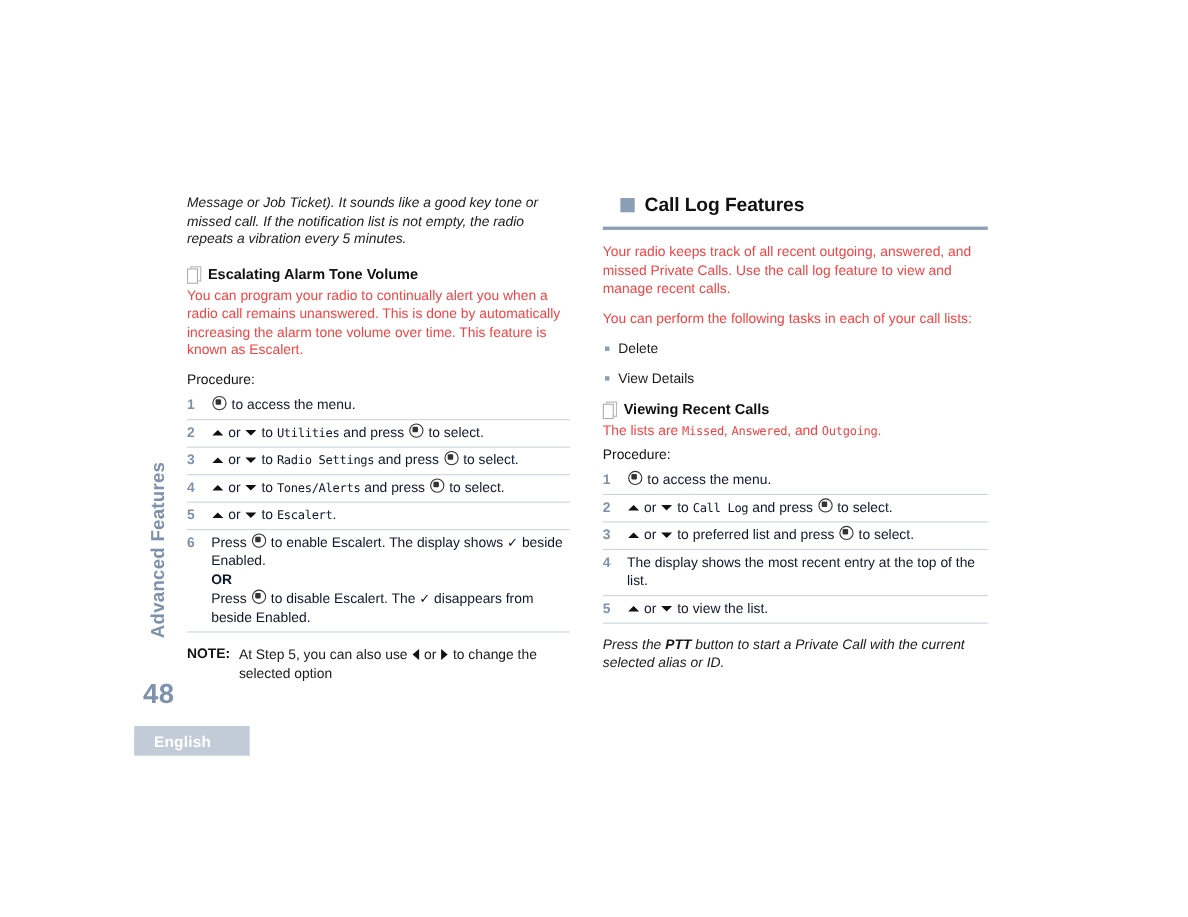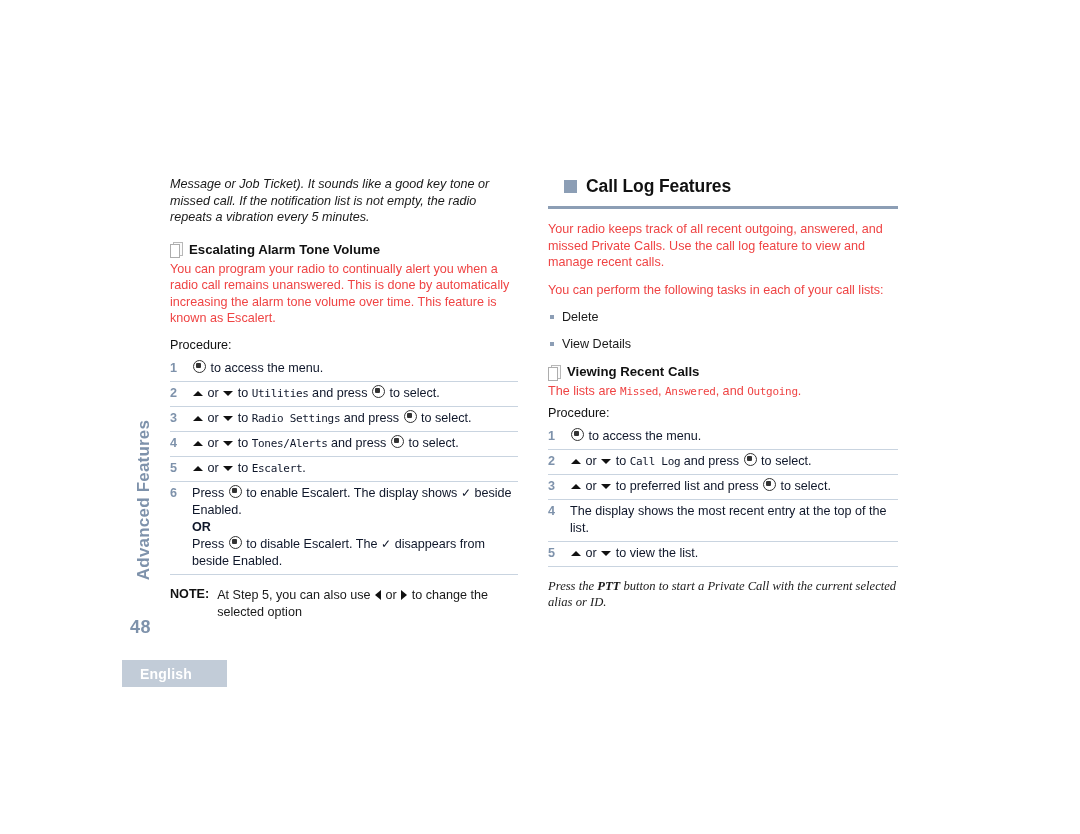--- a/index.html
+++ b/index.html
@@ -293,7 +293,6 @@
     line-height: 16.5px;
     font-style: italic;
     margin: 11px 0 0 0;
-    font-family: Liberation Serif, serif;
   }
   .trailing-italic b { font-weight: bold; font-style: italic; }
 </style>

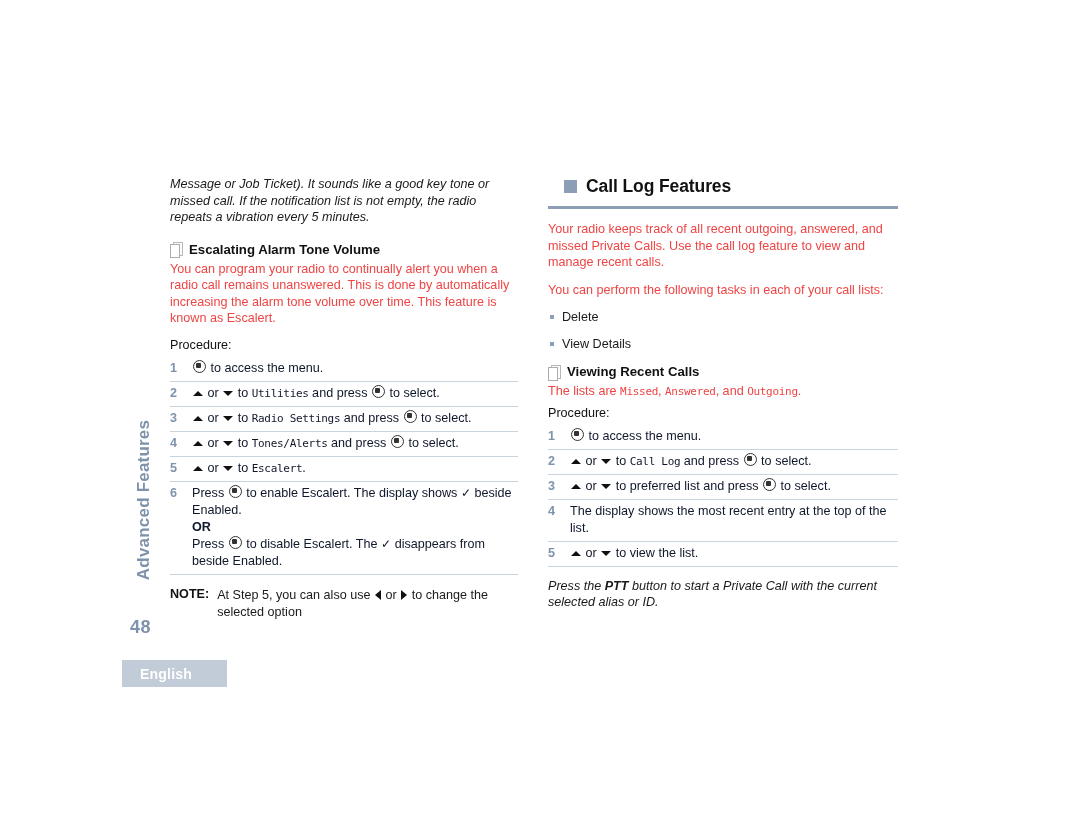--- a/index.html
+++ b/index.html
@@ -49,7 +49,7 @@
     position: absolute;
     left: 130px;
     top: 617px;
-    font-size: 18px;
+    font-size: 25px;
     font-weight: bold;
     color: #7e92ab;
     letter-spacing: 0.5px;

